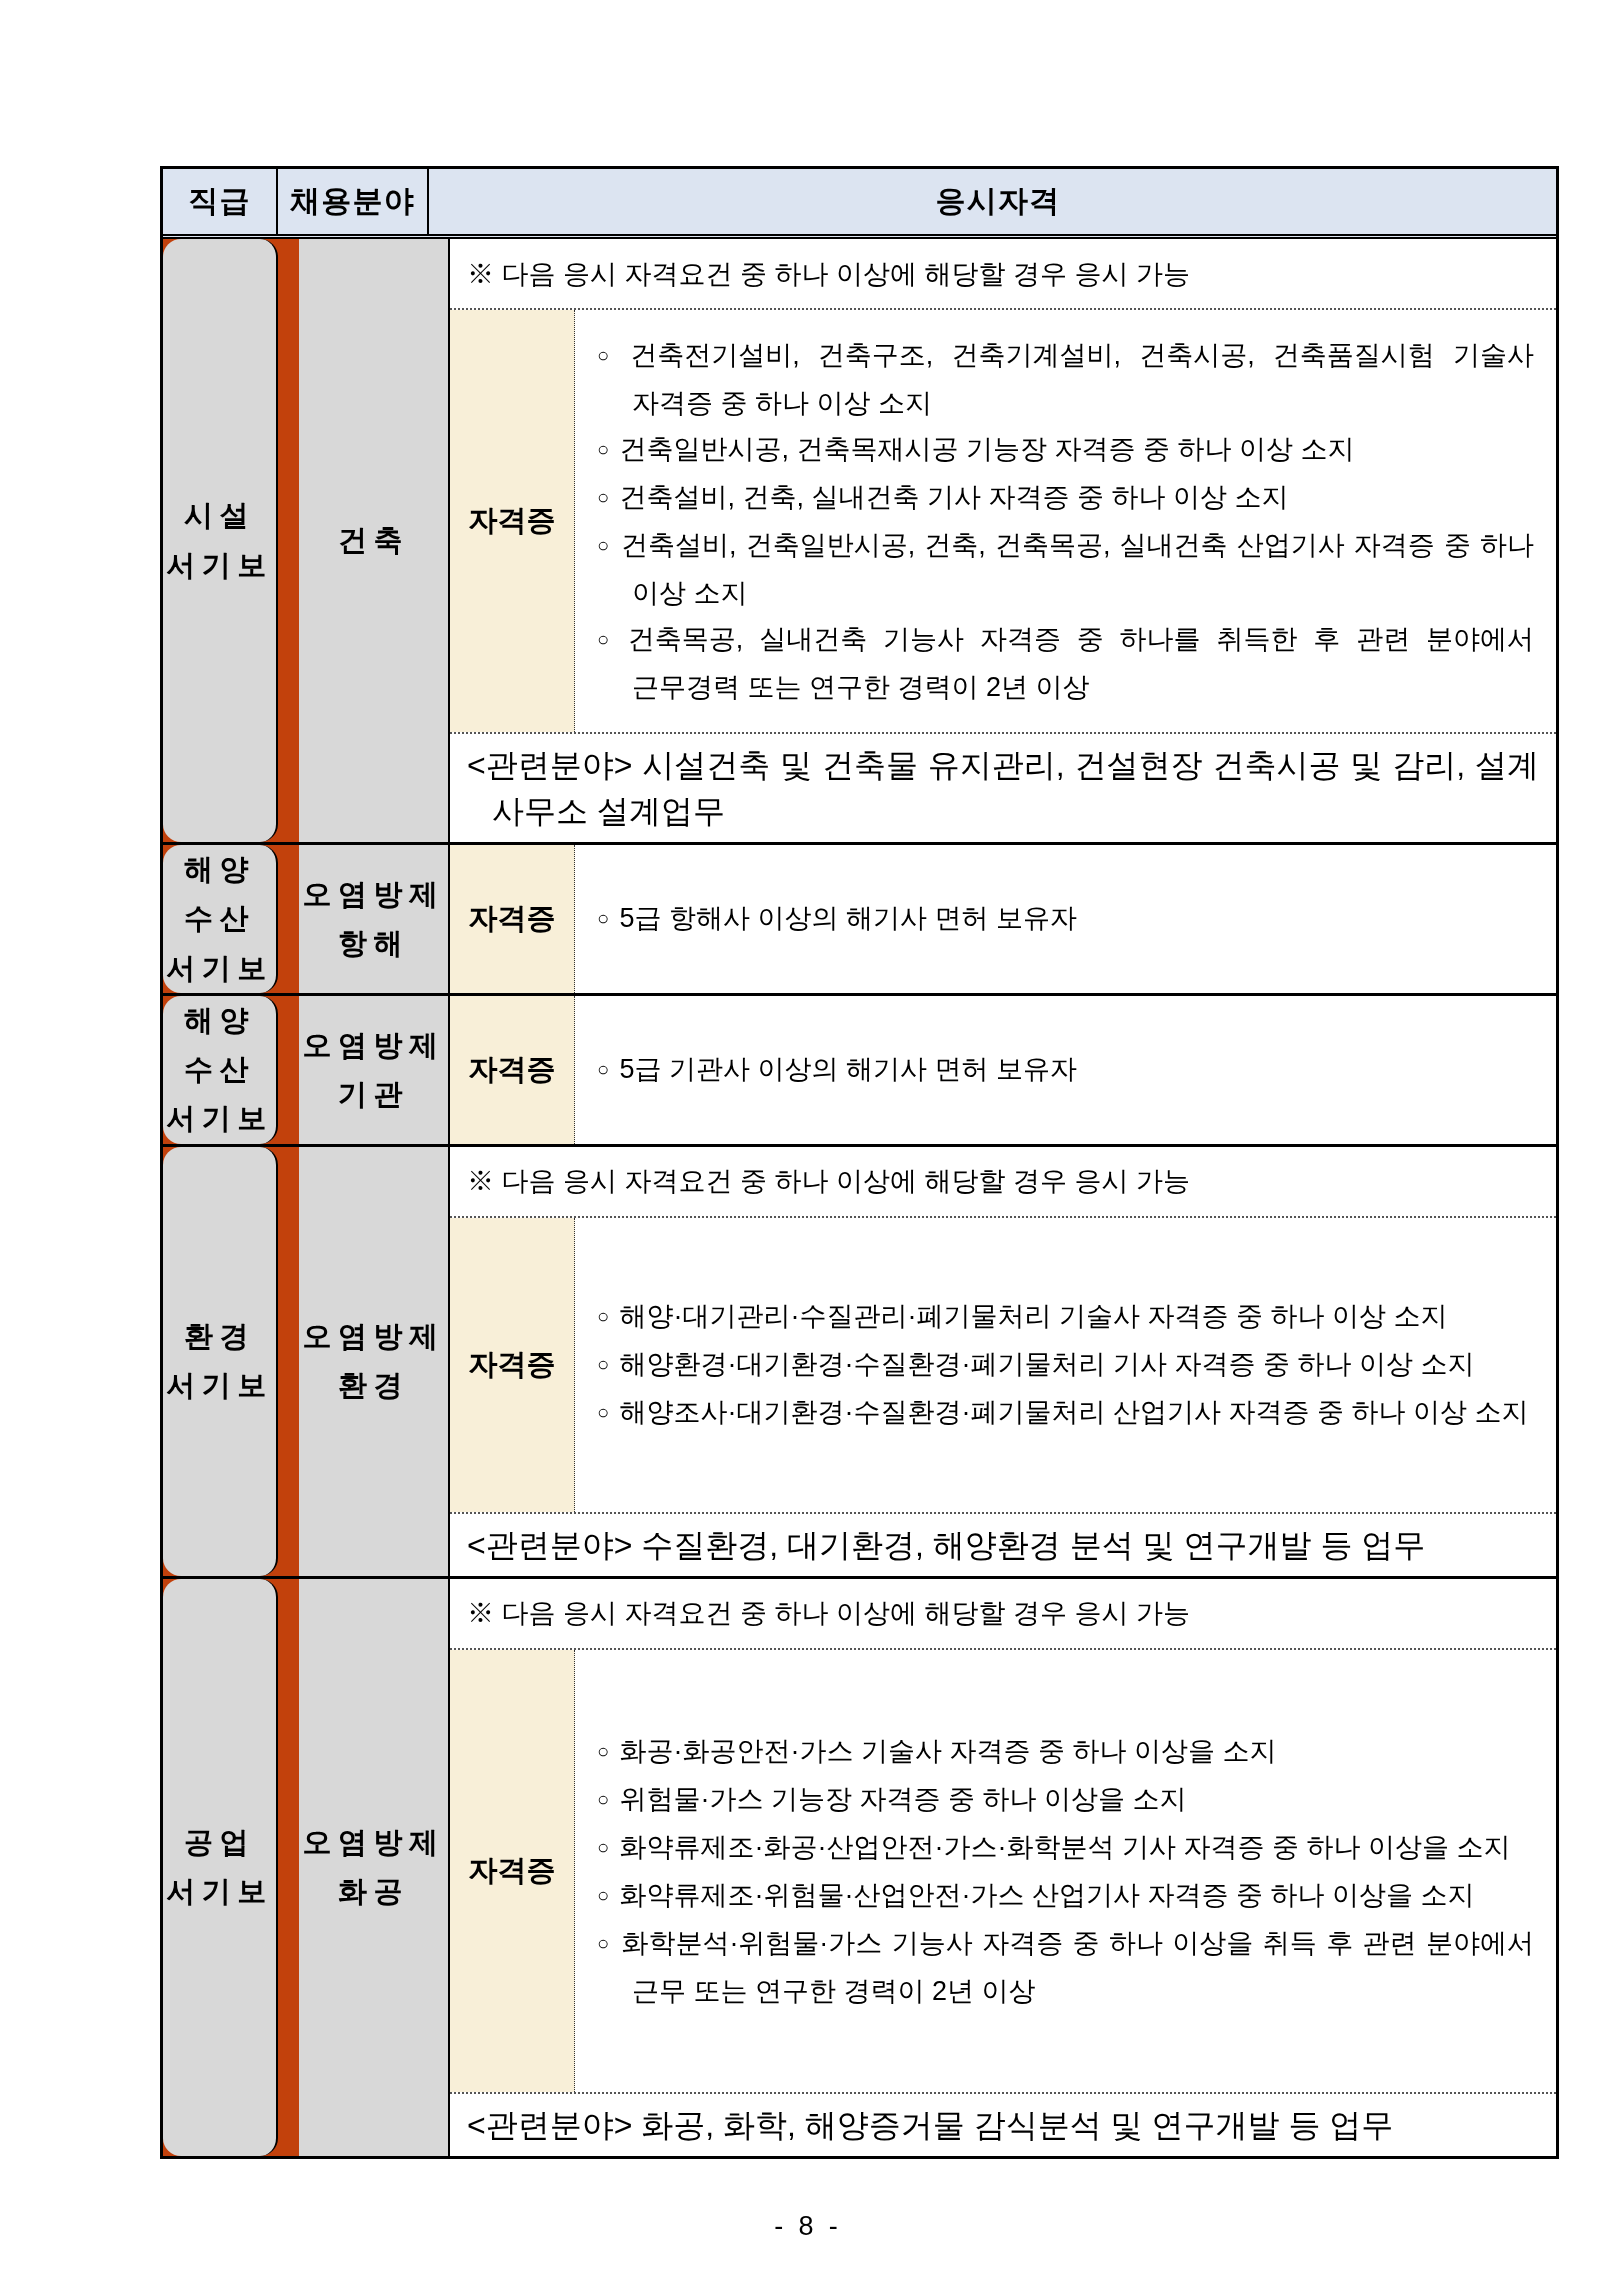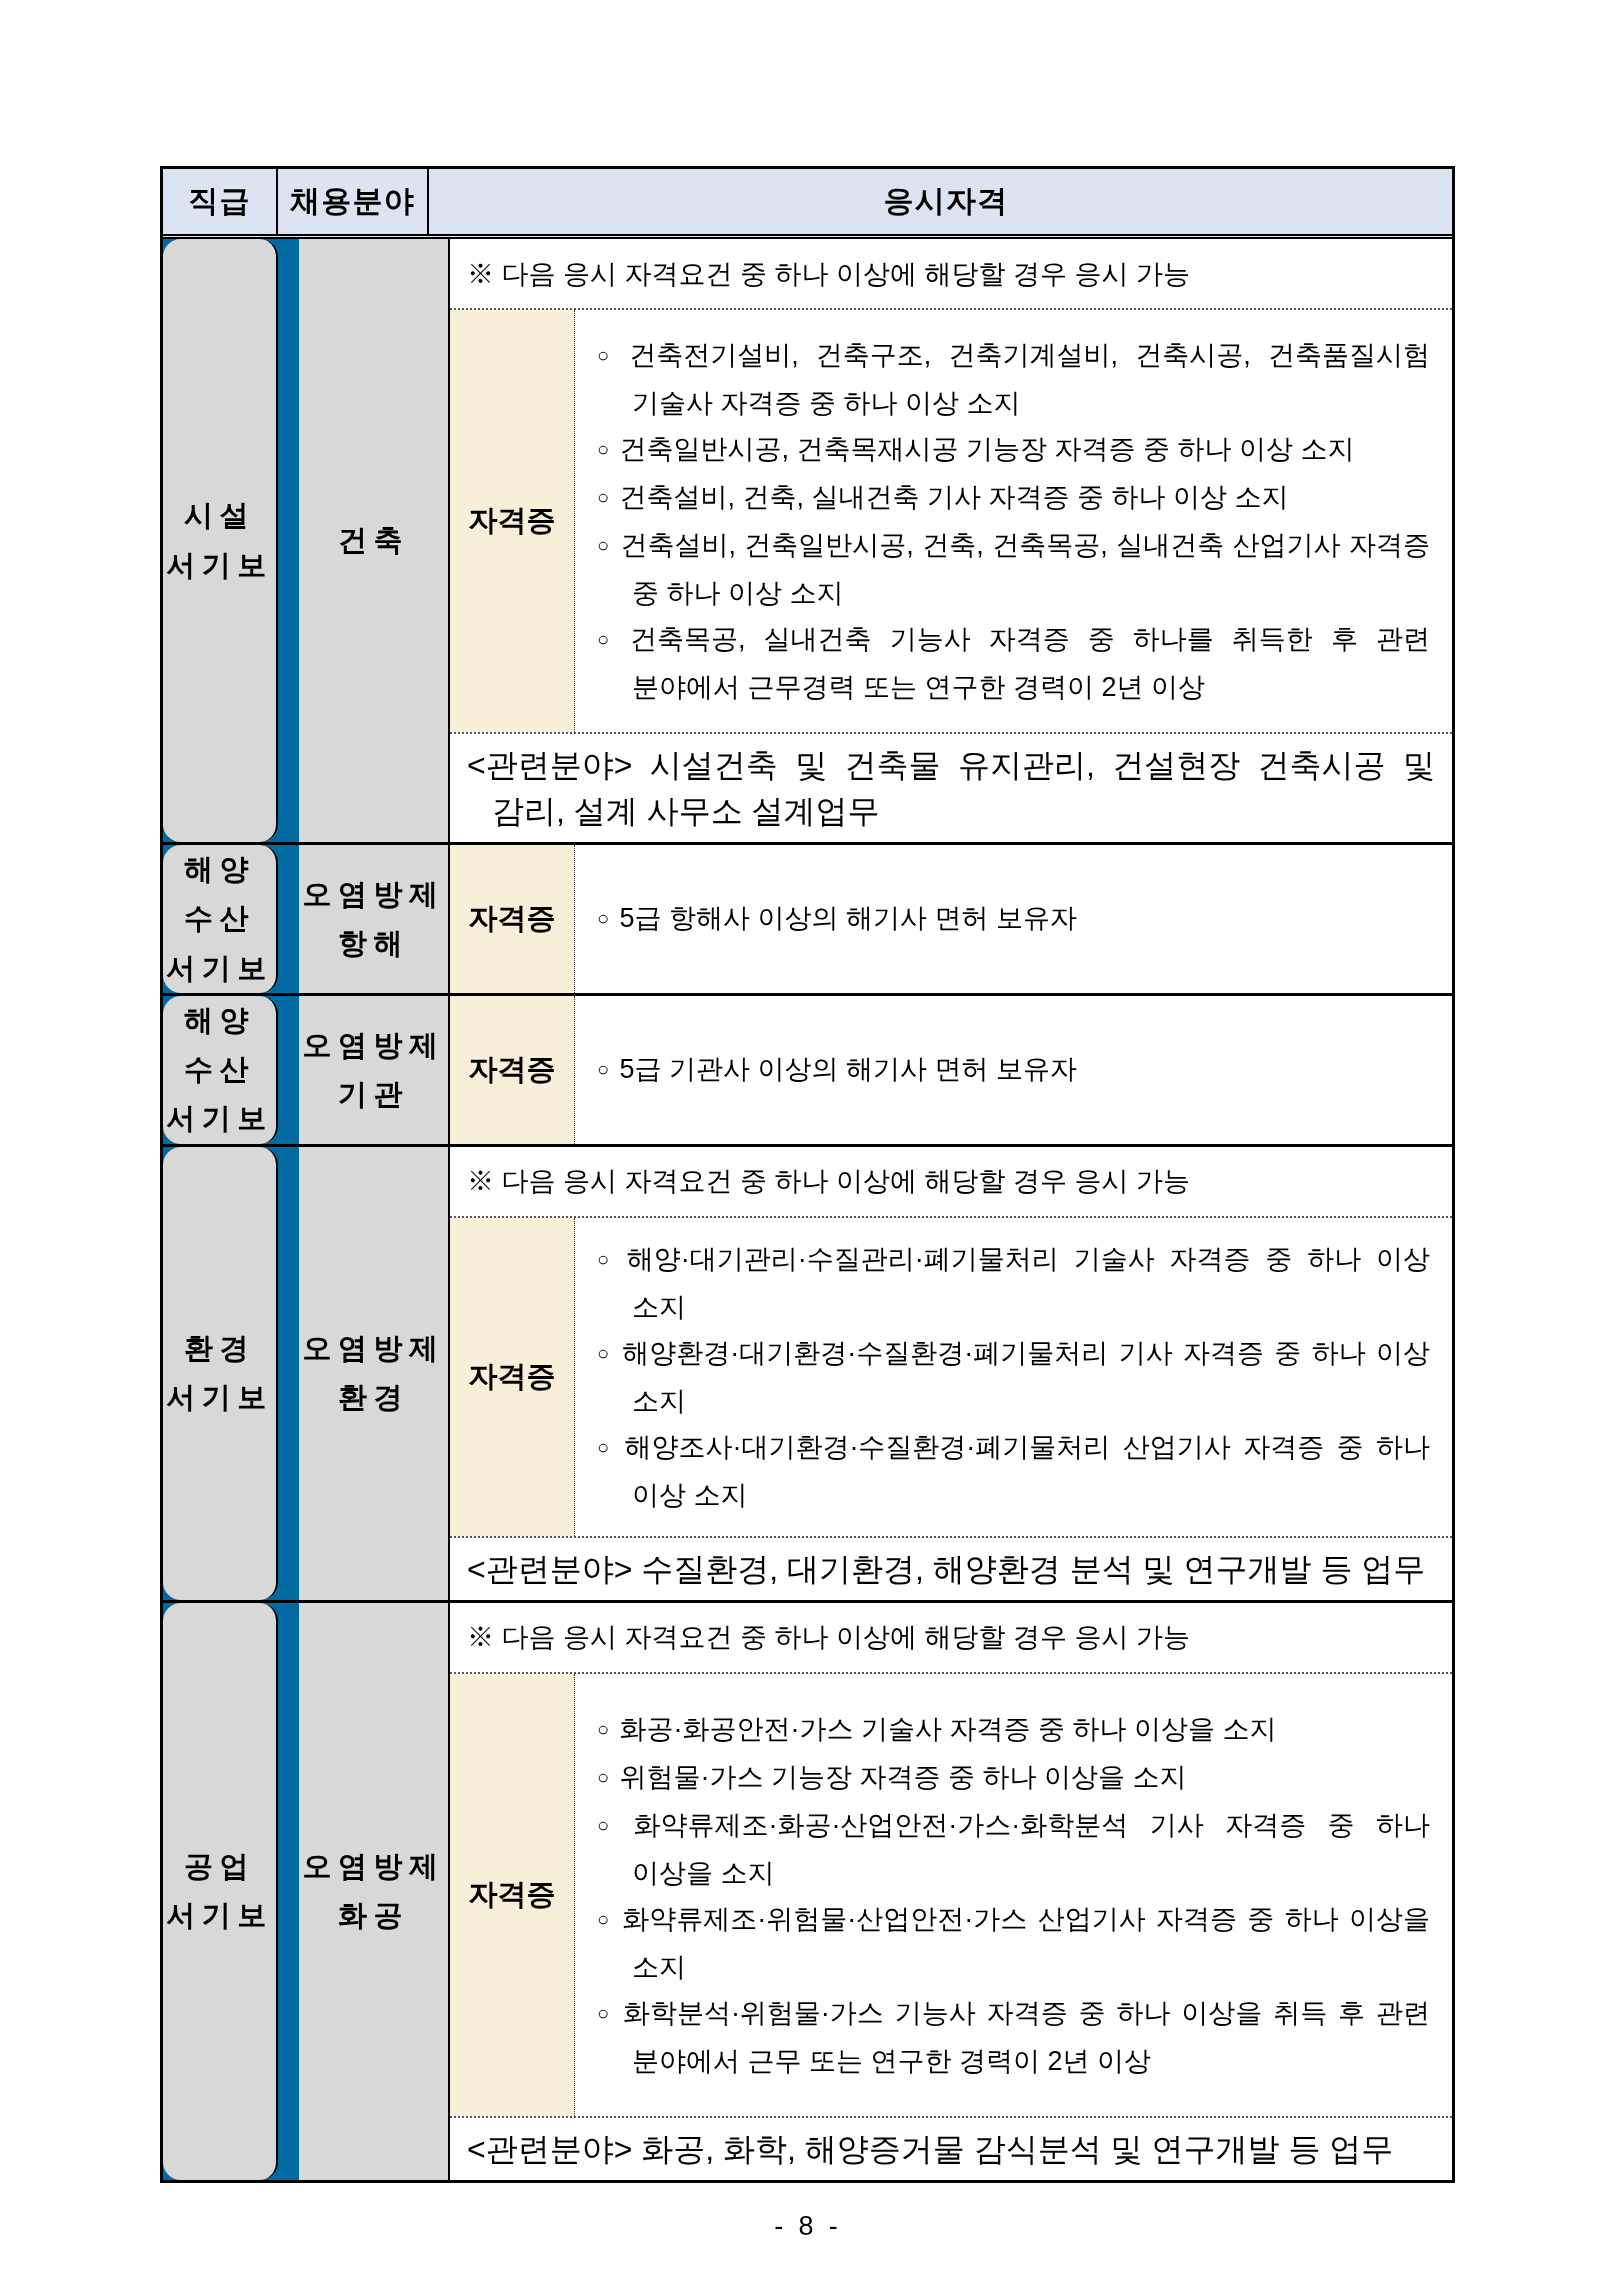--- a/index.html
+++ b/index.html
@@ -14,9 +14,9 @@
   .page { position:absolute; inset:0; background:#fff; }
 
   .qual-table {
-    position:absolute; left:160px; top:166px; width:1295px;
+    position:absolute; left:160px; top:166px; width:1399px;
     border:3.9px solid #000;
-    background:#0369a1;
+    background:#c2410c;
   }
 
   

